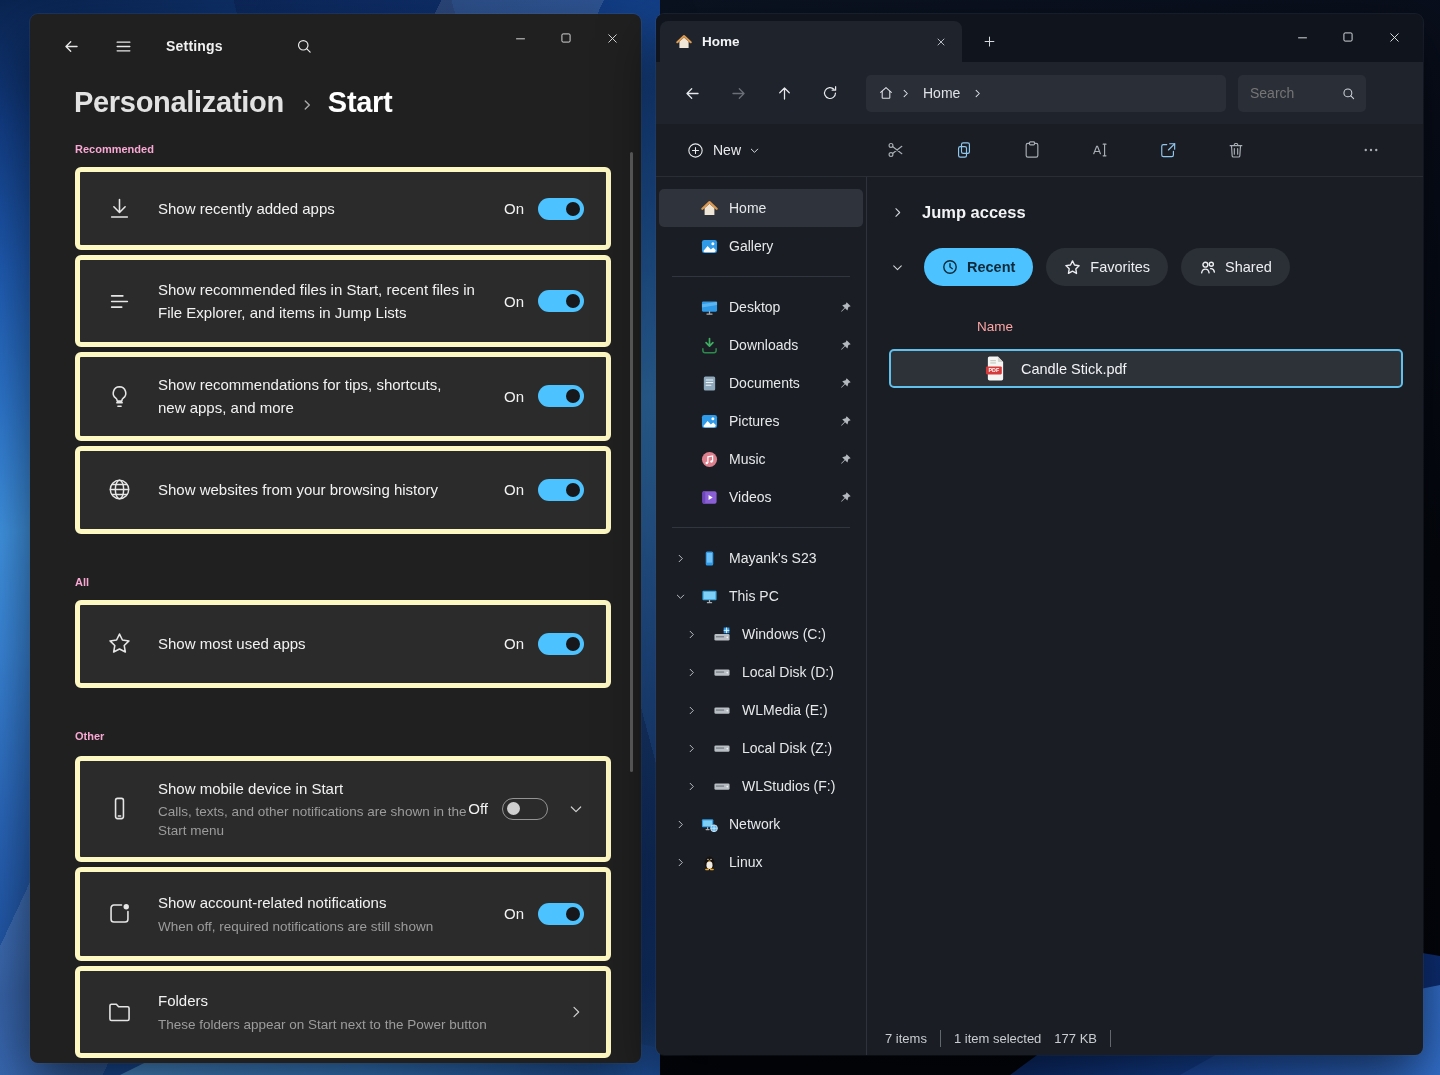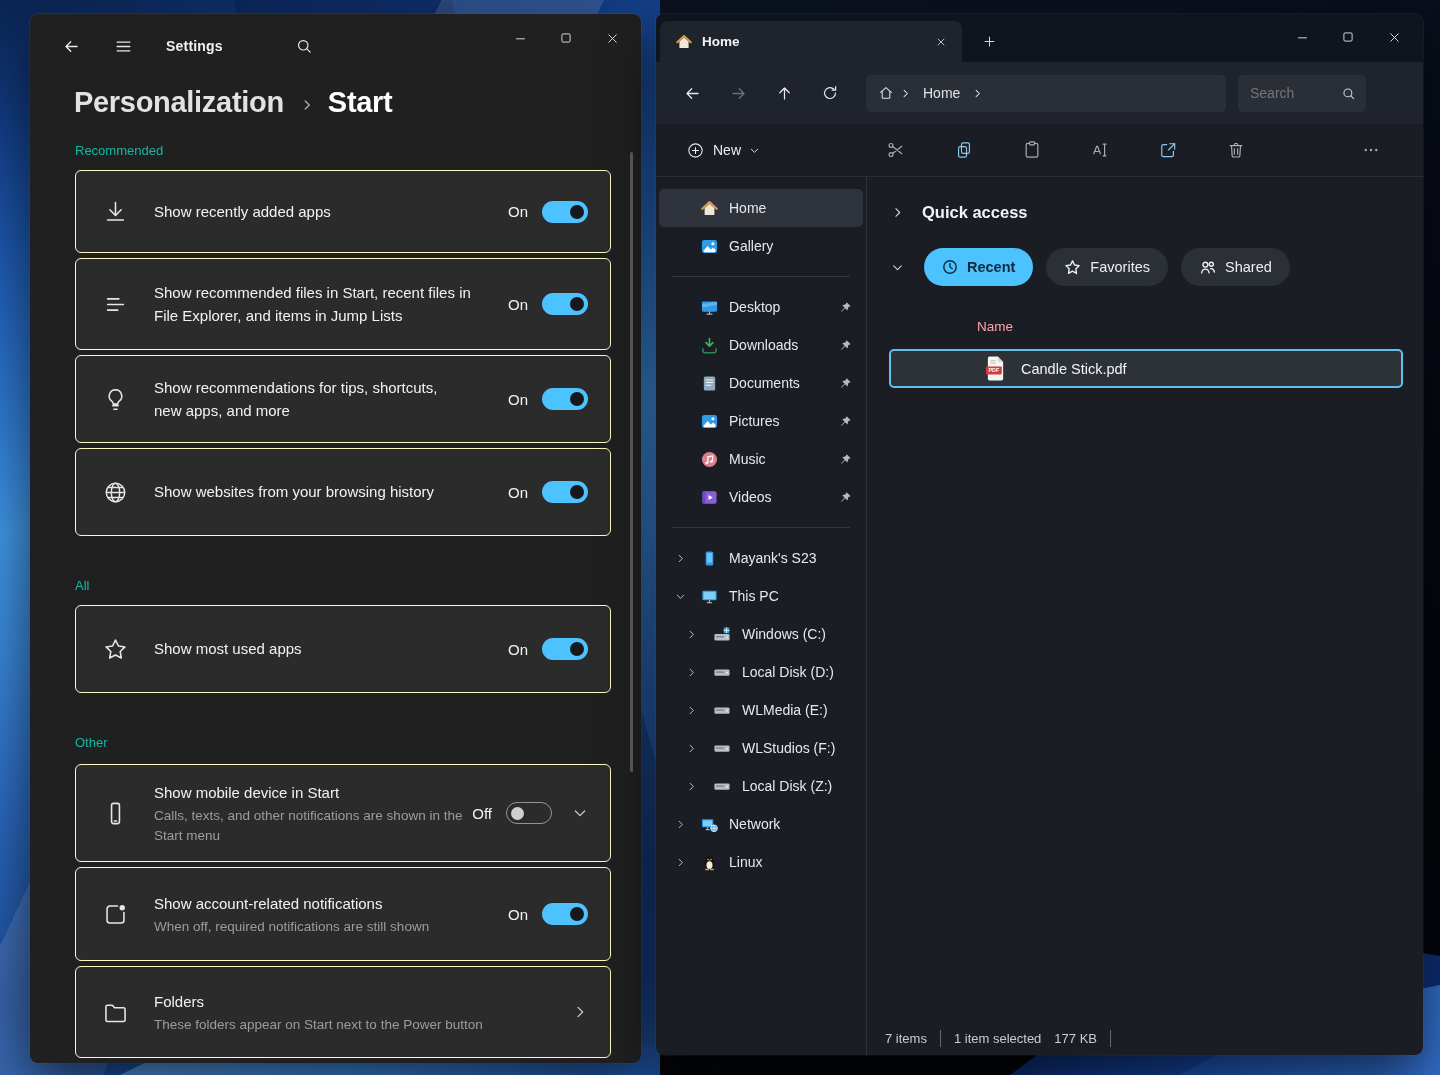--- a/index.html
+++ b/index.html
@@ -51,7 +51,7 @@
 
   
   .s-content { padding:0 30px 0 45px; }
-  .s-heading { font-size:13px; font-weight:400; color:#14b8a6; }
+  .s-heading { font-size:11px; font-weight:700; color:#f9a8d4; }
   .h-rec { margin-top:24px; margin-bottom:12px; }
   .h-all { margin-top:42px; margin-bottom:12px; }
   .h-other { margin-top:42px; margin-bottom:14px; }

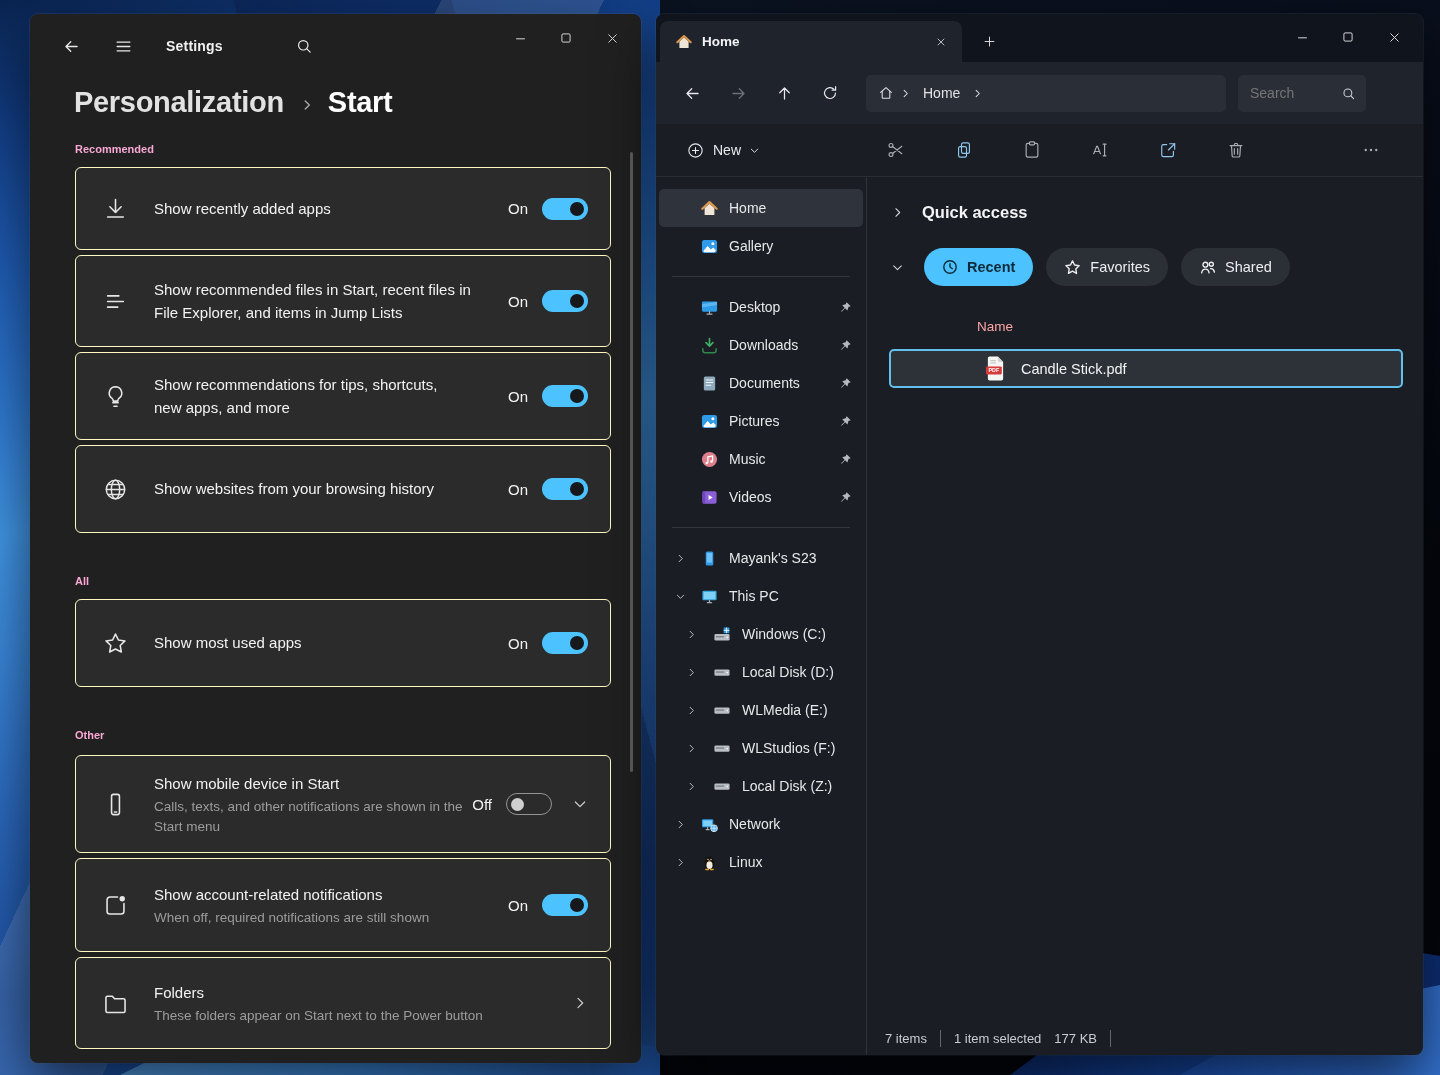--- a/index.html
+++ b/index.html
@@ -55,7 +55,7 @@
   .h-rec { margin-top:24px; margin-bottom:12px; }
   .h-all { margin-top:42px; margin-bottom:12px; }
   .h-other { margin-top:42px; margin-bottom:14px; }
-  .s-card { background:#2b2b2b; border:1px solid #fef9c3; border-radius:6px; margin-bottom:5px;
+  .s-card { background:#2b2b2b; border:5px solid #fef9c3; border-radius:6px; margin-bottom:5px;
     display:flex; align-items:center; padding-right:22px; }
   .s-card .rowicon { width:78px; display:flex; justify-content:center; color:#e6e6e6; flex:none; }
   .s-card .rowtext { flex:1; padding:16px 0; }

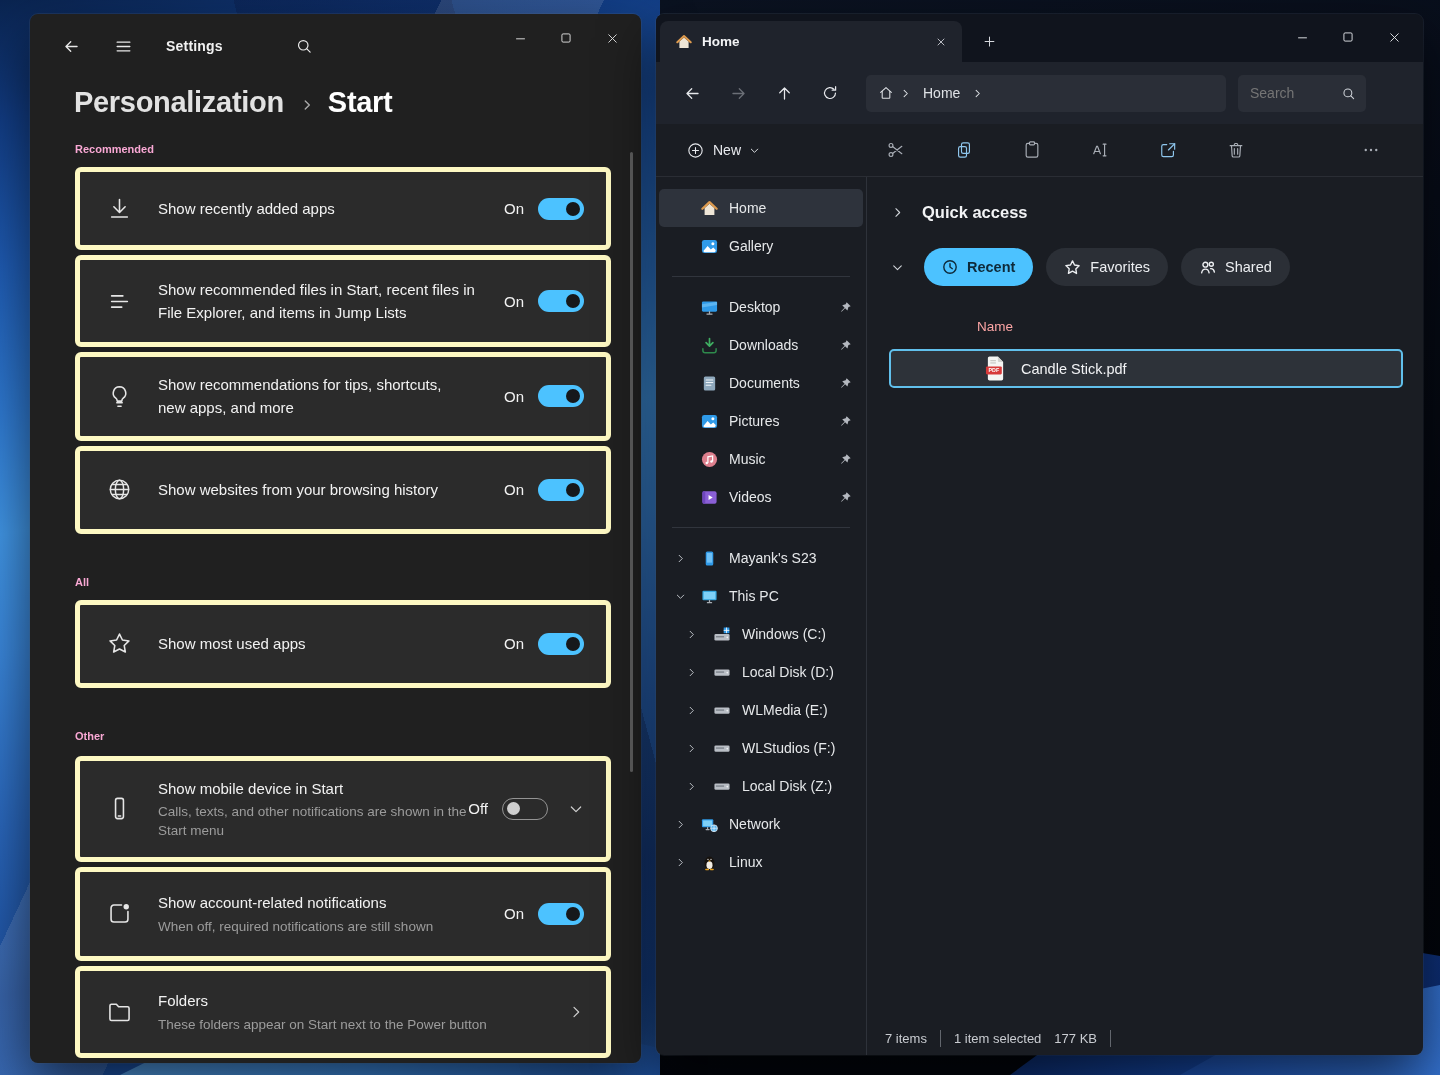--- a/index.html
+++ b/index.html
@@ -737,7 +737,7 @@
               <path d="M9 5l7 7-7 7"></path>
             </svg>
         </span>
-        <span class="qa-title">Quick access</span>
+        <span class="qa-title">Jump access</span>
       </div>
 
       <div class="filters">

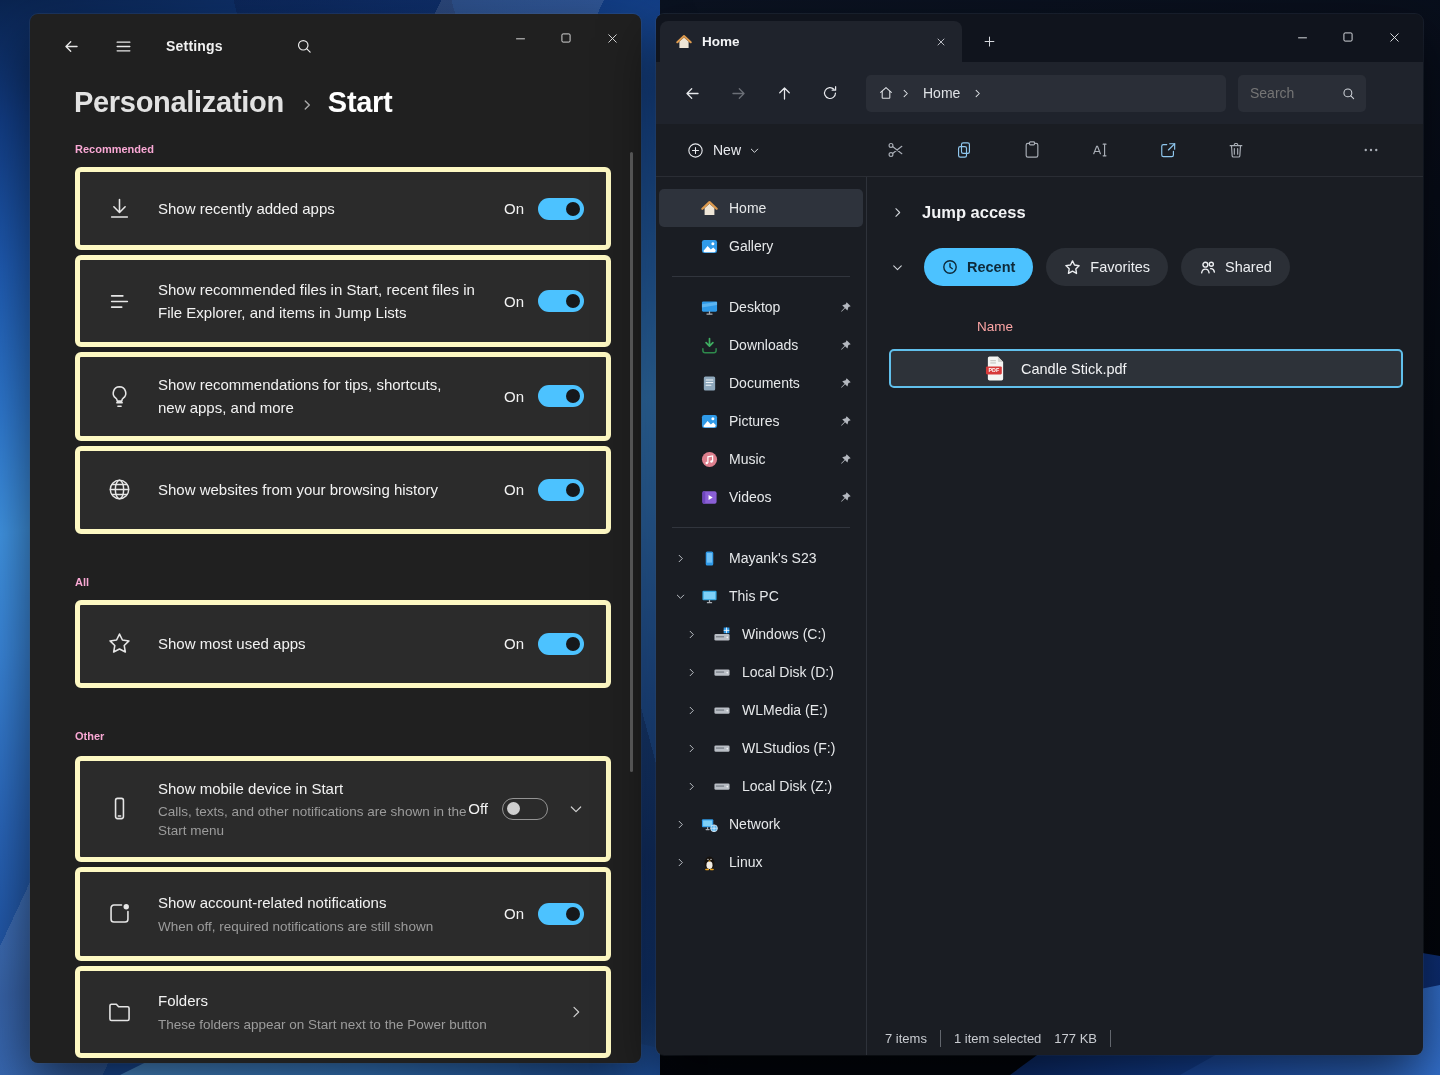--- a/index.html
+++ b/index.html
@@ -681,7 +681,7 @@
             <rect x="2.6" y="7.8" width="8.6" height="1.5" fill="#7e848c"></rect>
             <circle cx="14.6" cy="9.1" r=".9" fill="#eef0f2"></circle>
           </svg>
-        <span>WLStudios (F:)</span>
+        <span>Local Disk (Z:)</span>
       </div>
       <div class="itm drive">
         <span class="exp">
@@ -694,7 +694,7 @@
             <rect x="2.6" y="7.8" width="8.6" height="1.5" fill="#7e848c"></rect>
             <circle cx="14.6" cy="9.1" r=".9" fill="#eef0f2"></circle>
           </svg>
-        <span>Local Disk (Z:)</span>
+        <span>WLStudios (F:)</span>
       </div>
 
       <div class="itm">

